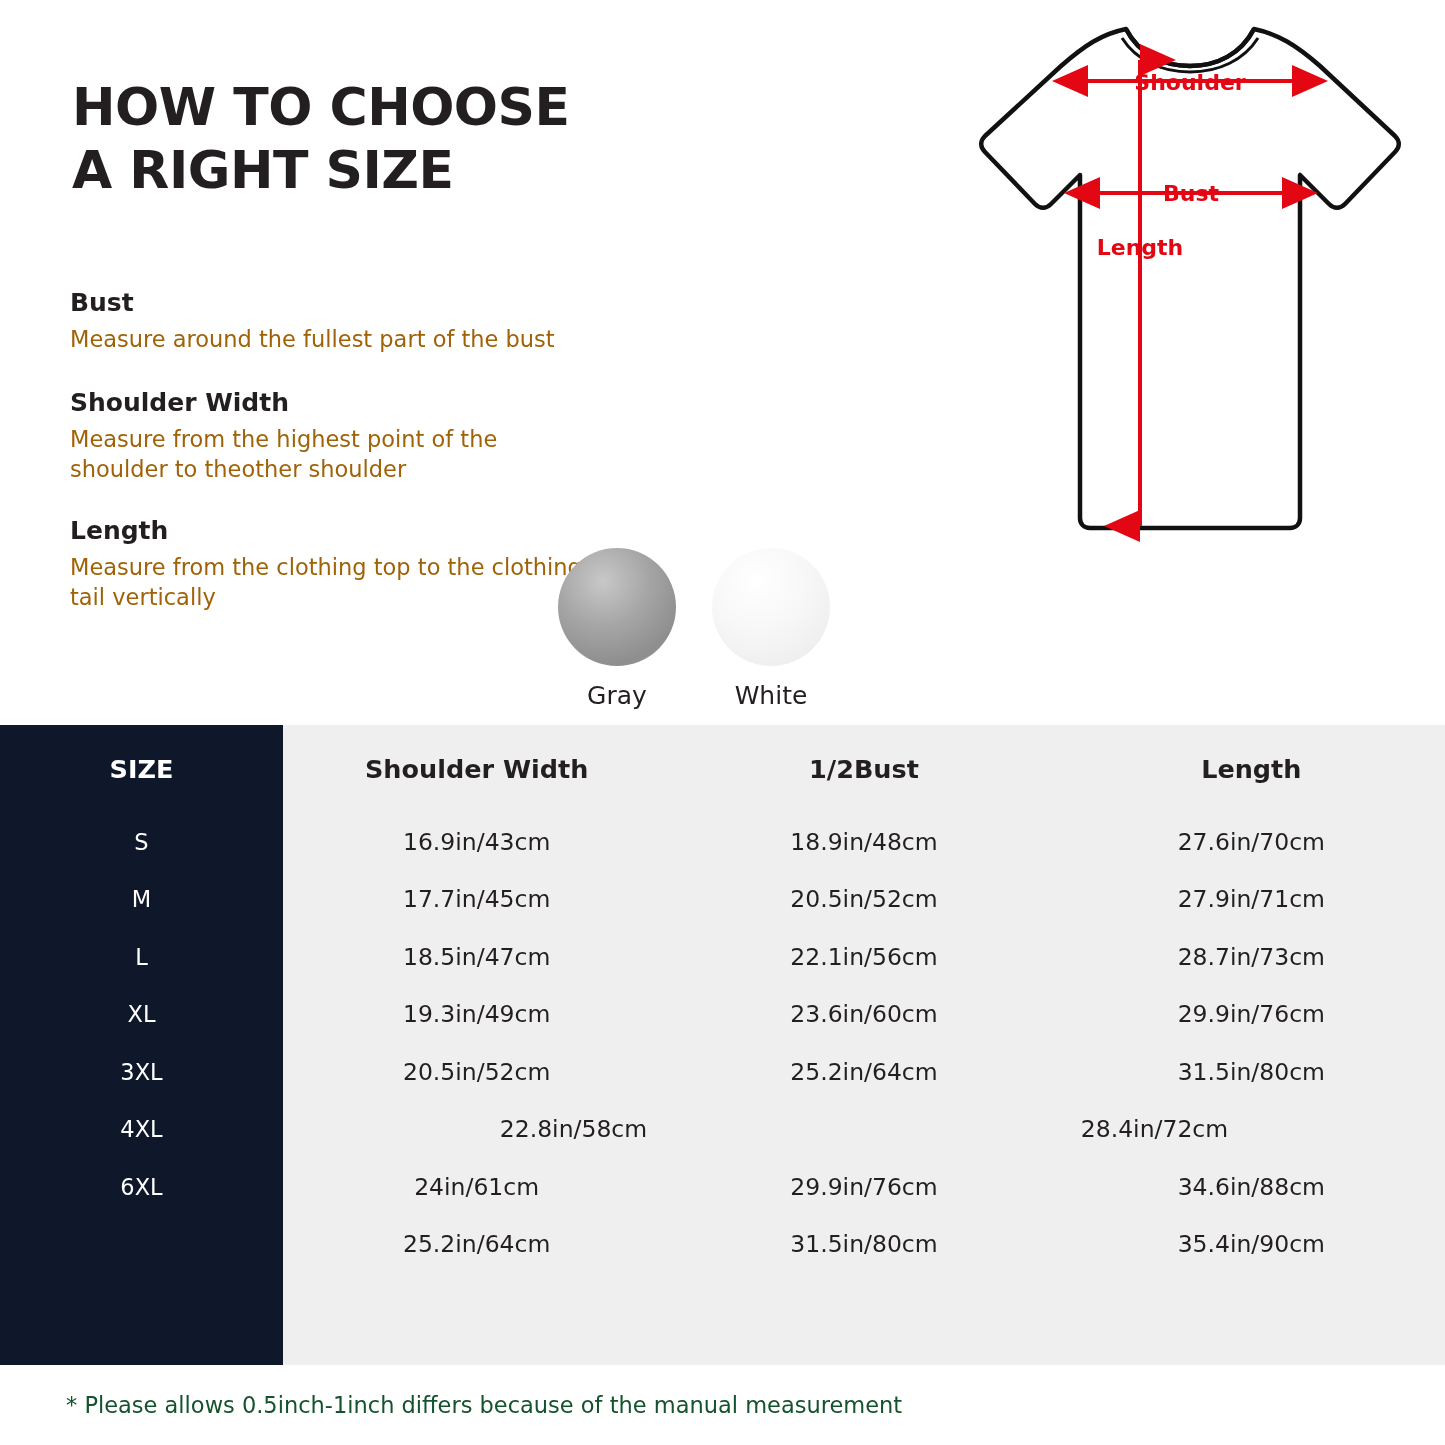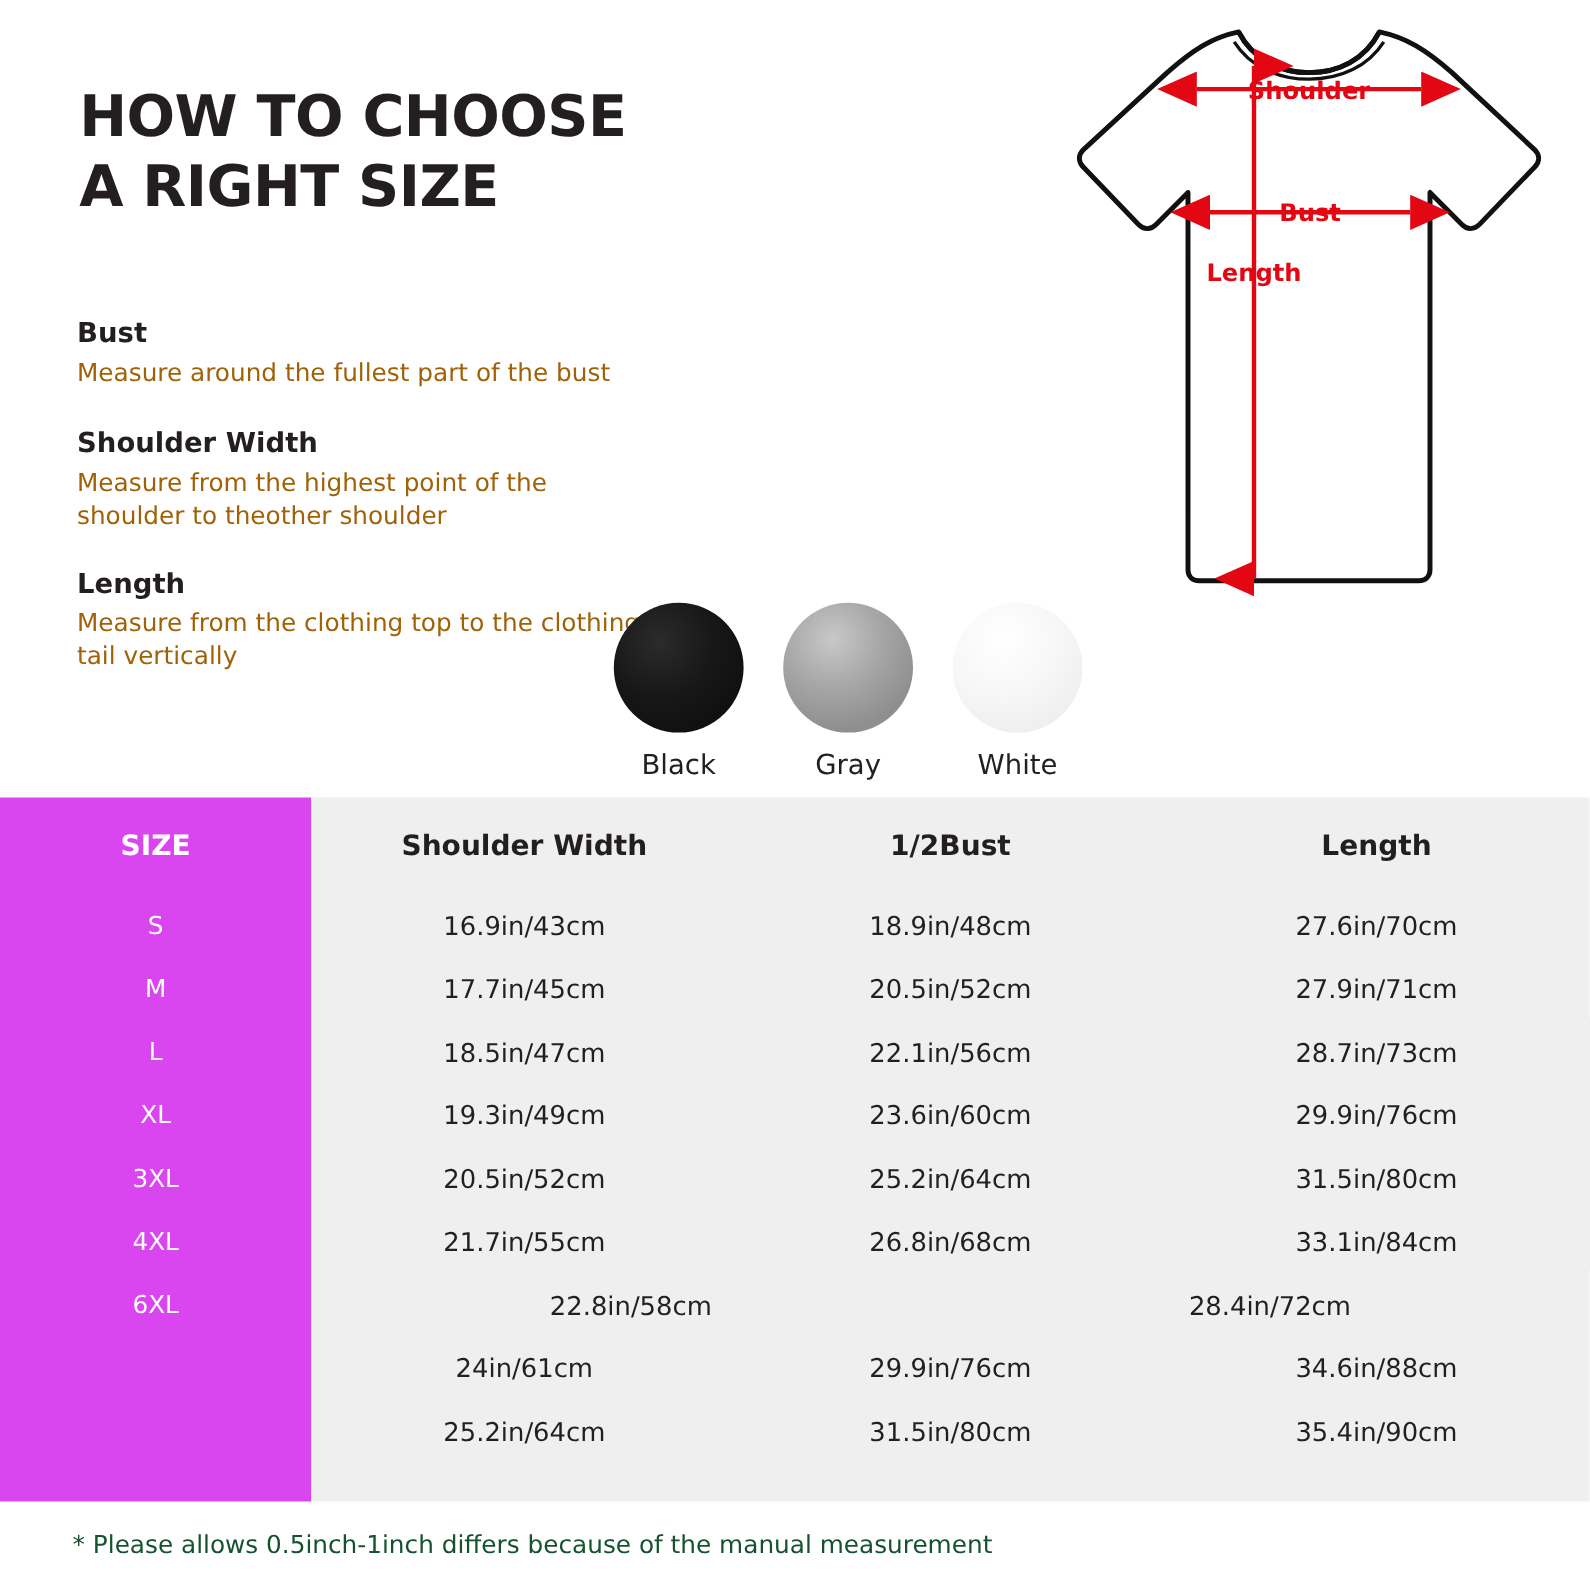--- a/index.html
+++ b/index.html
@@ -174,10 +174,6 @@
     </div>
 
     <div class="swatches">
-      <div class="swatch">
-        <div class="swatch-dot dot-black"></div>
-        <div class="swatch-label">Black</div>
-      </div>
       <div class="swatch">
         <div class="swatch-dot dot-gray"></div>
         <div class="swatch-label">Gray</div>

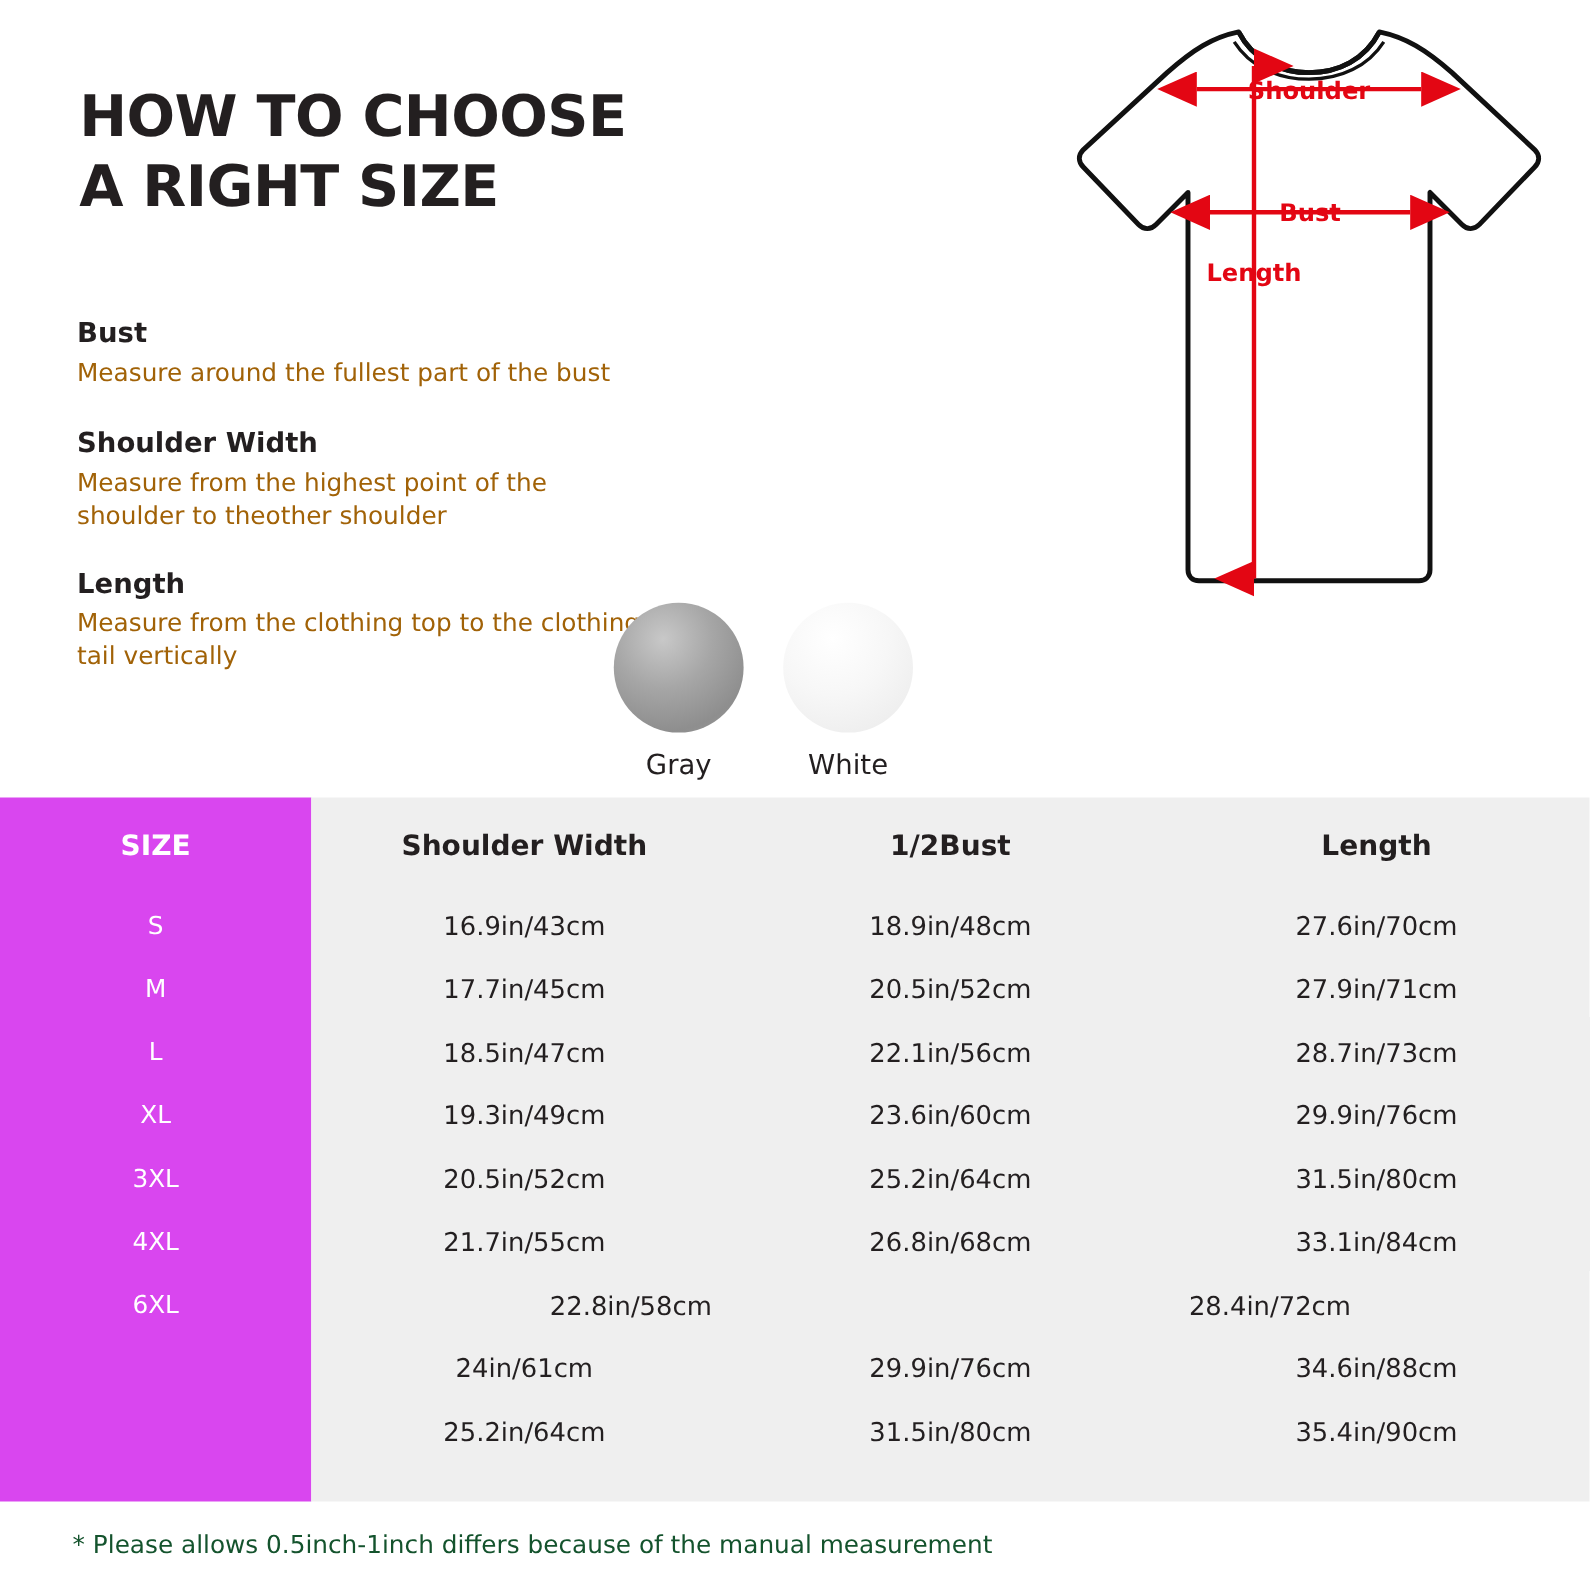--- a/index.html
+++ b/index.html
@@ -106,7 +106,7 @@
   }
   .col-size {
     width: 283px;
-    background: #d946ef;
+    background: #0f172a;
     color: #ffffff;
     flex: 0 0 283px;
   }

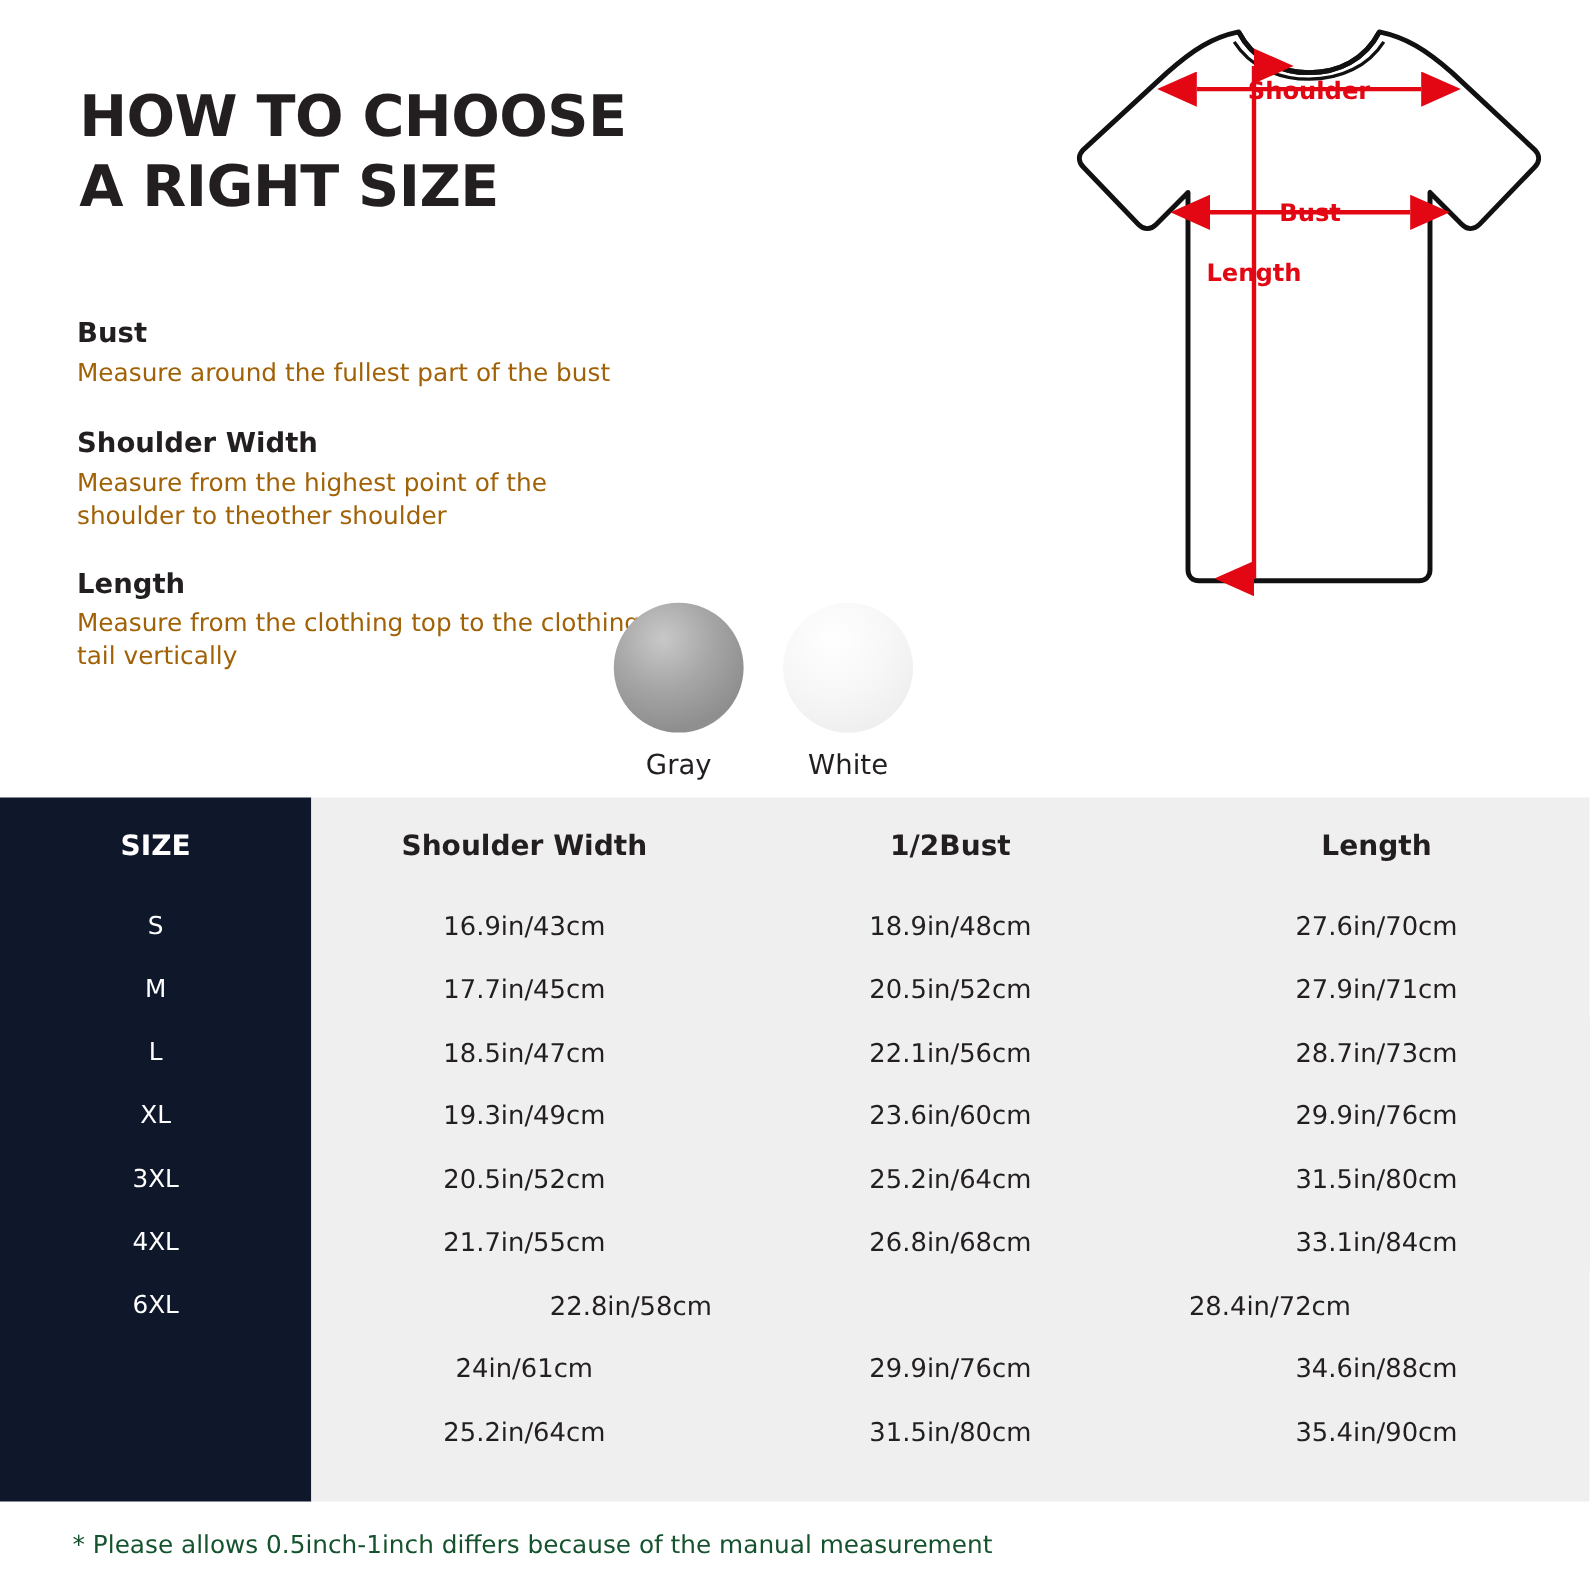--- a/index.html
+++ b/index.html
@@ -305,11 +305,6 @@
         <div class="cell">31.5in/80cm</div>
       </div>
       <div class="row">
-        <div class="cell">21.7in/55cm</div>
-        <div class="cell">26.8in/68cm</div>
-        <div class="cell">33.1in/84cm</div>
-      </div>
-      <div class="row">
         <div class="cell">22.8in/58cm</div>
         <div class="cell">28.4in/72cm</div>
       </div>

